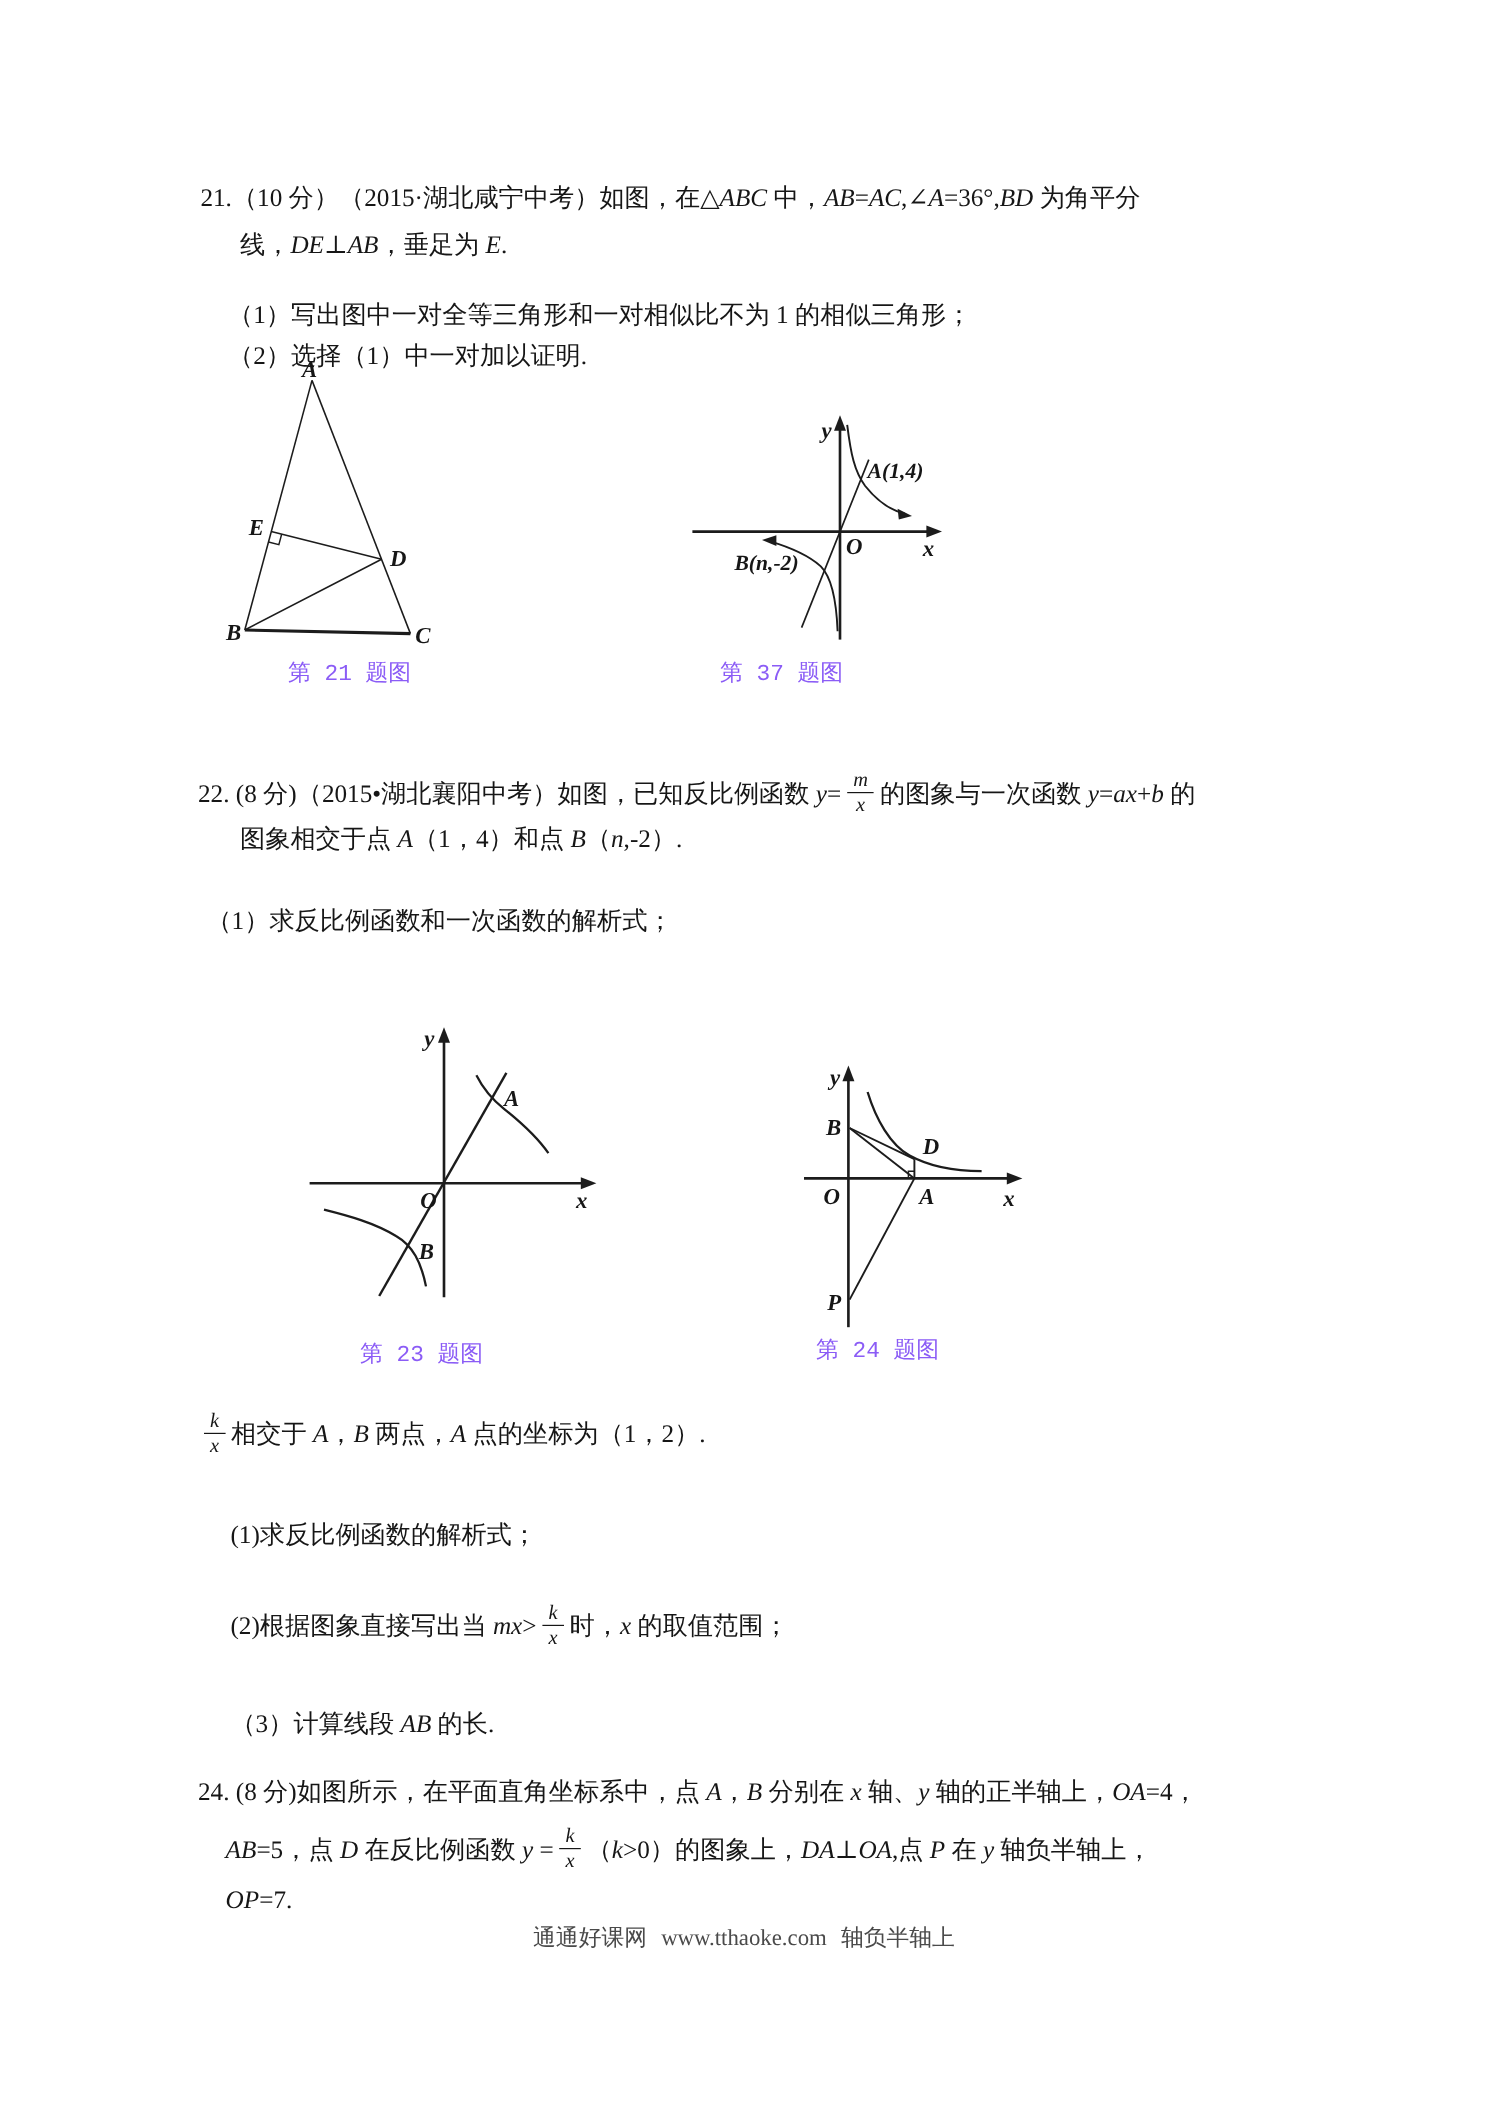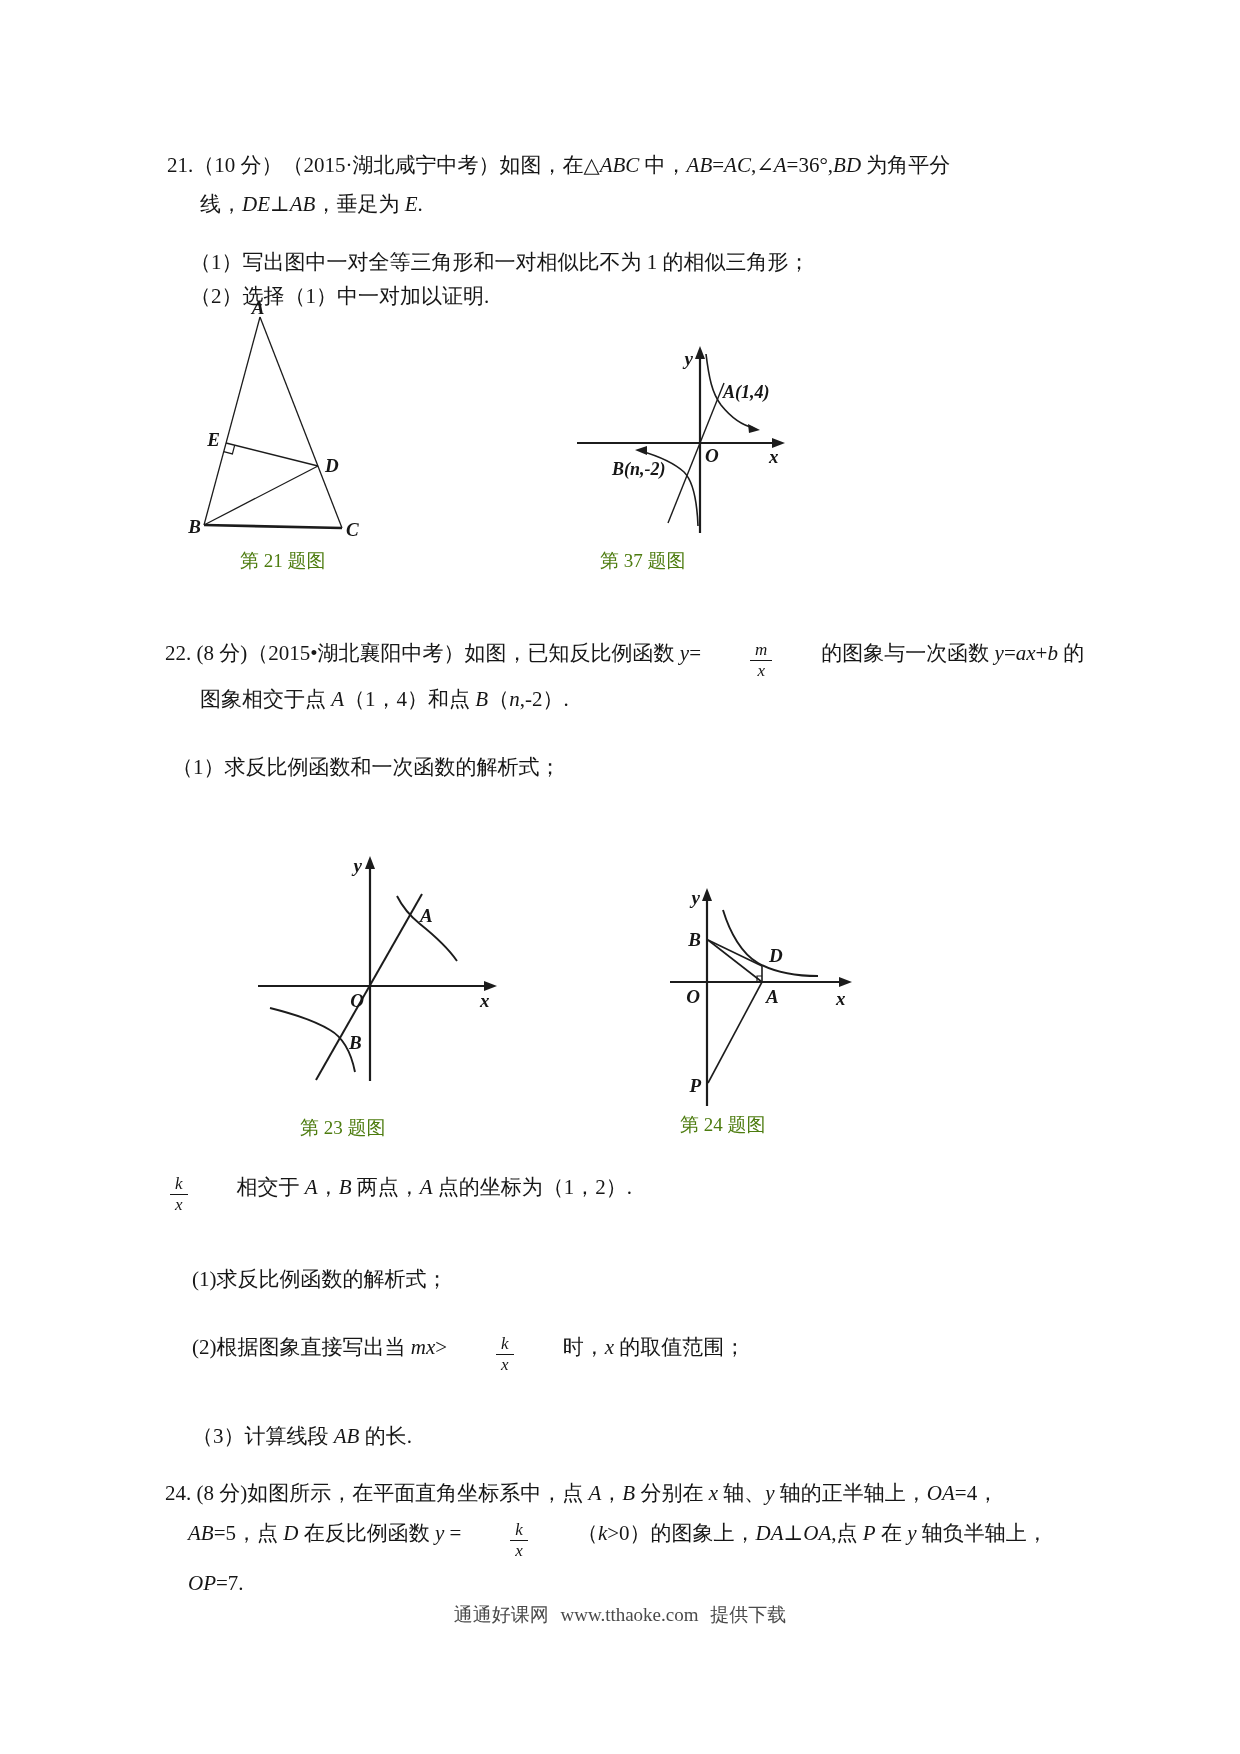--- a/index.html
+++ b/index.html
@@ -16,7 +16,7 @@
   }
   .frac .num{border-bottom:1.4px solid #161616;padding:0 5px;}
   .frac .den{padding:0 2px;}
-  .cap{position:absolute;font-size:19px;white-space:nowrap;color:#4d7c0f;}
+  .cap{position:absolute;font-size:19px;white-space:nowrap;color:#8b5cf6;font-family:Liberation Mono, monospace;}
   .fig{position:absolute;}
   .fig svg{display:block;overflow:visible;}
   .fig text{

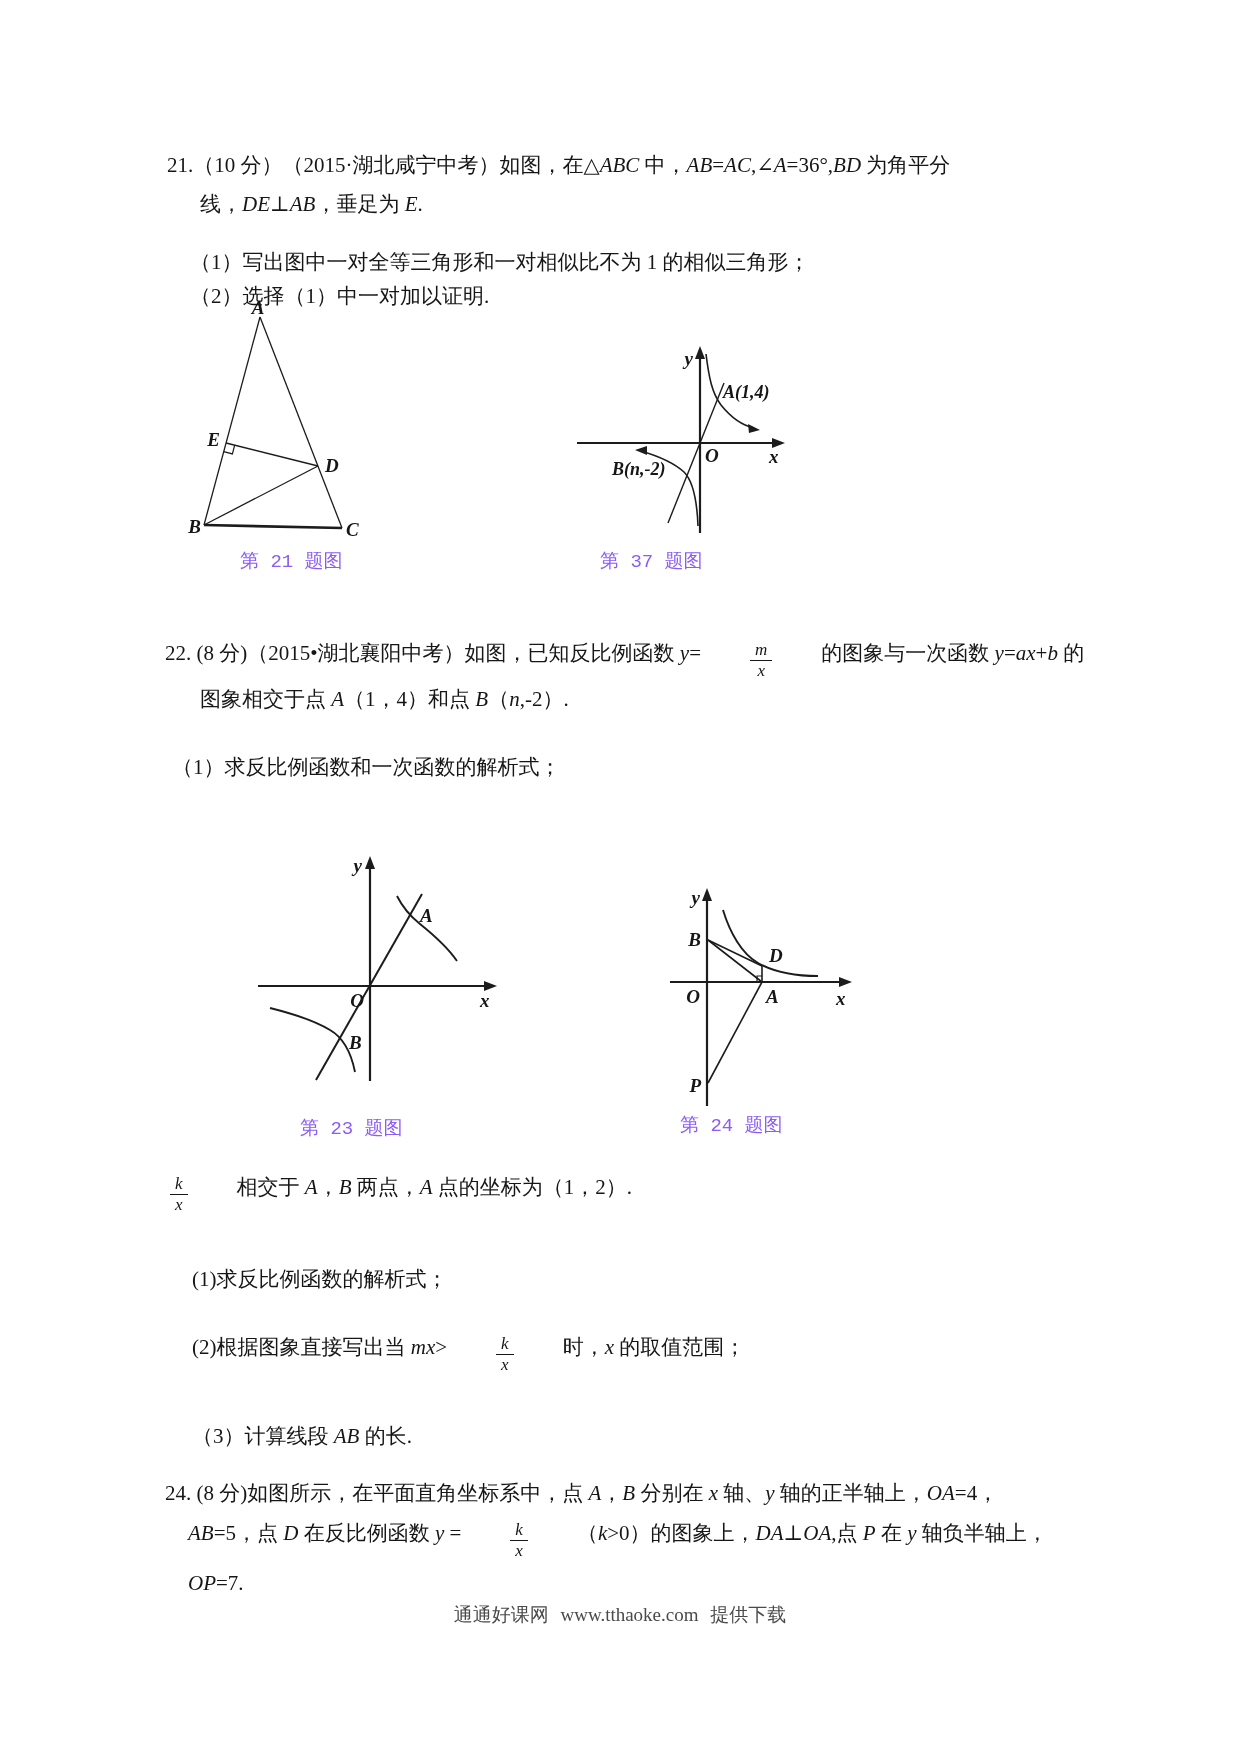--- a/index.html
+++ b/index.html
@@ -9,7 +9,7 @@
     color:#161616;overflow:hidden;
   }
   .tl{position:absolute;font-size:21px;white-space:nowrap;line-height:1.25;}
-  .fline{display:flex;align-items:flex-start;gap:44px;}
+  .fline{display:flex;align-items:center;}
   .frac{
     display:inline-flex;flex-direction:column;align-items:center;
     font-style:italic;font-size:17px;line-height:1.2;margin:0 5px;

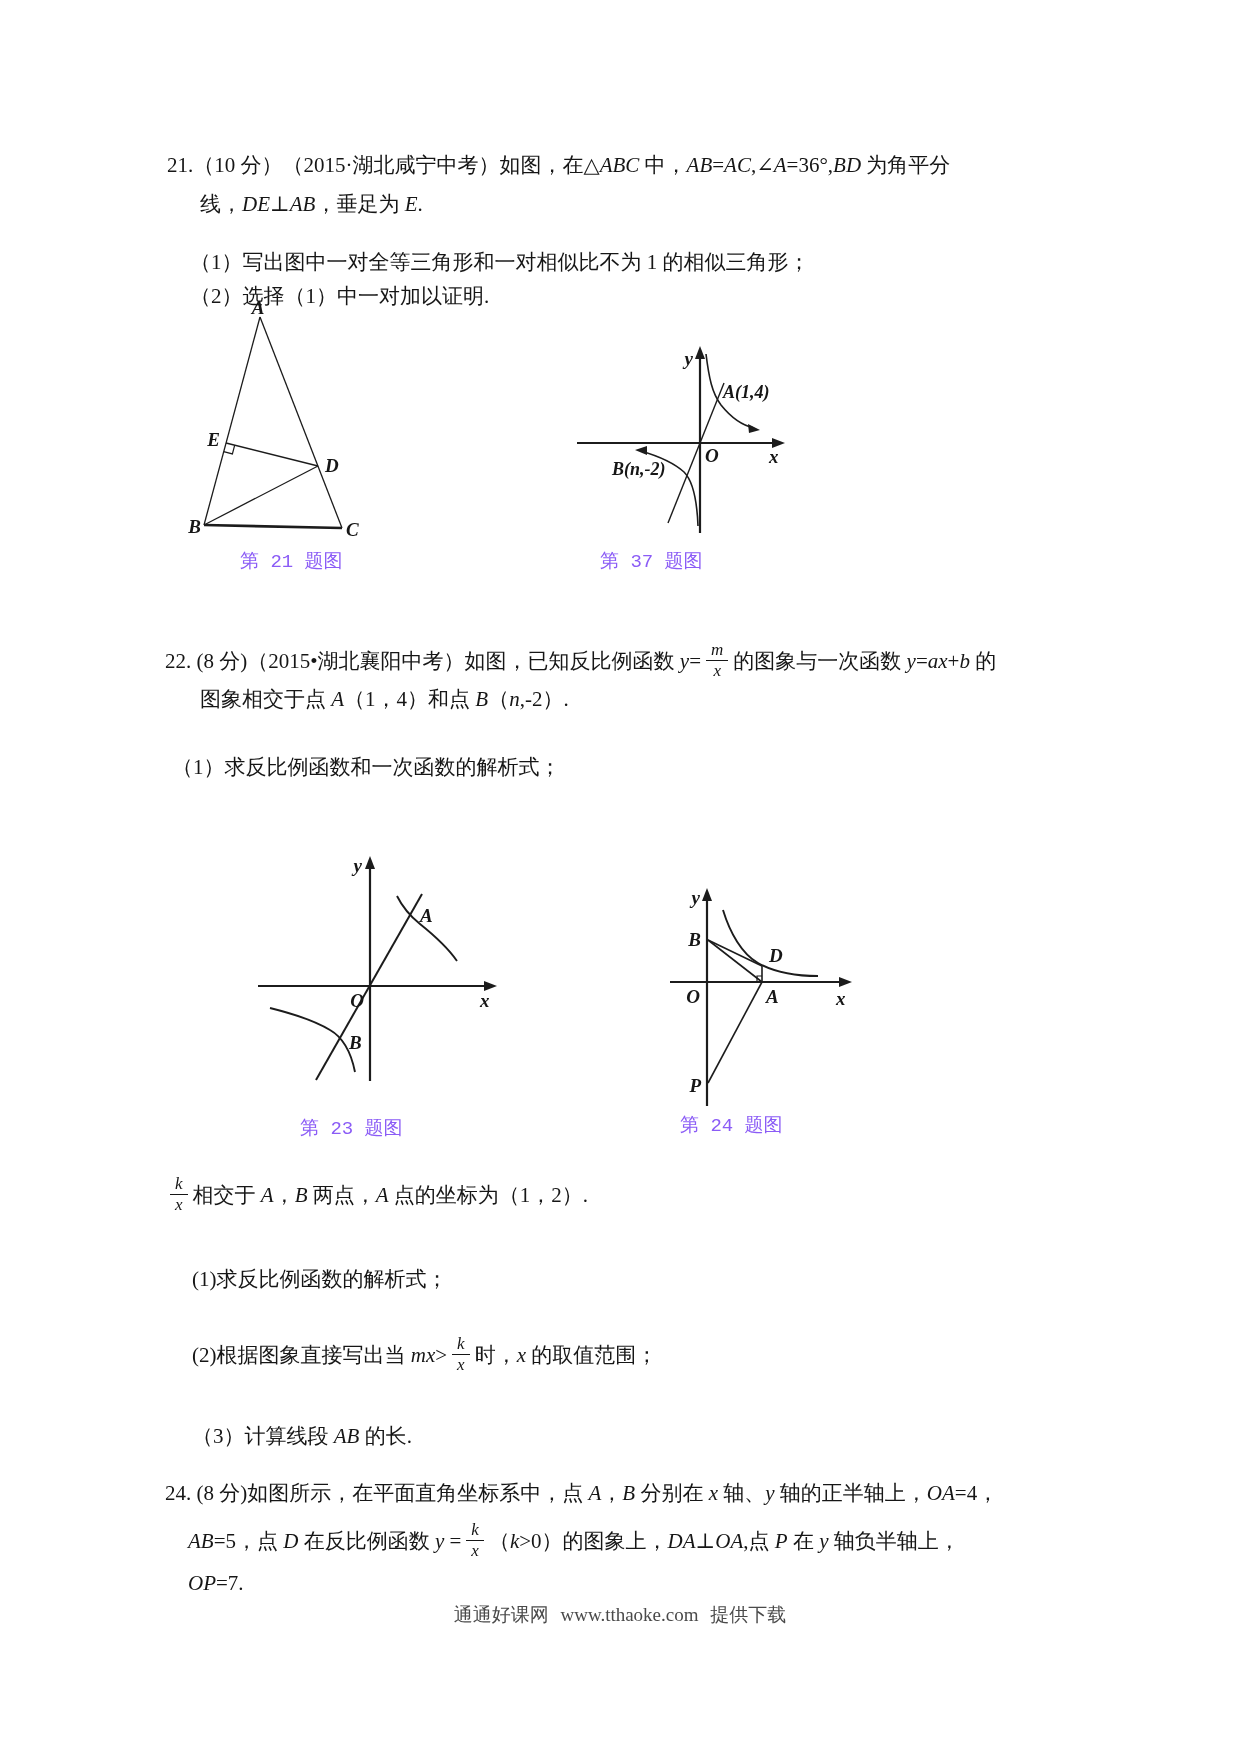--- a/index.html
+++ b/index.html
@@ -160,7 +160,7 @@
   </div>
   <div class="tl" style="left:188px;top:1570px"><i>OP</i>=7.</div>
 
-  <div class="footer">通通好课网 www.tthaoke.com 提供下载</div>
+  <div class="footer">通通好课网 www.tthaoke.com 轴负半轴上</div>
 
 </div>
 

